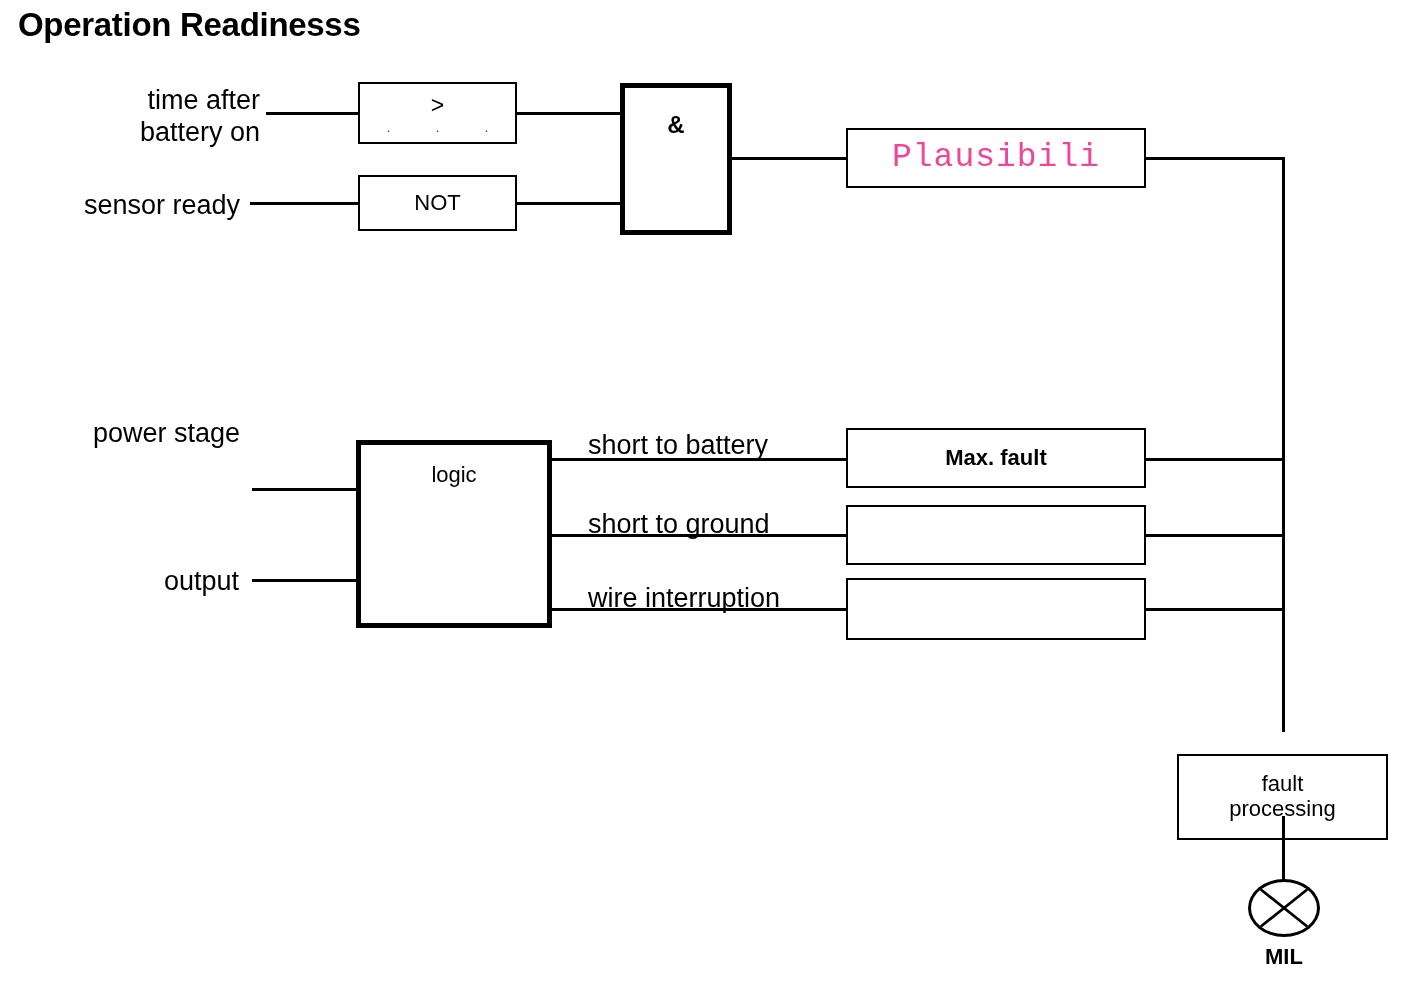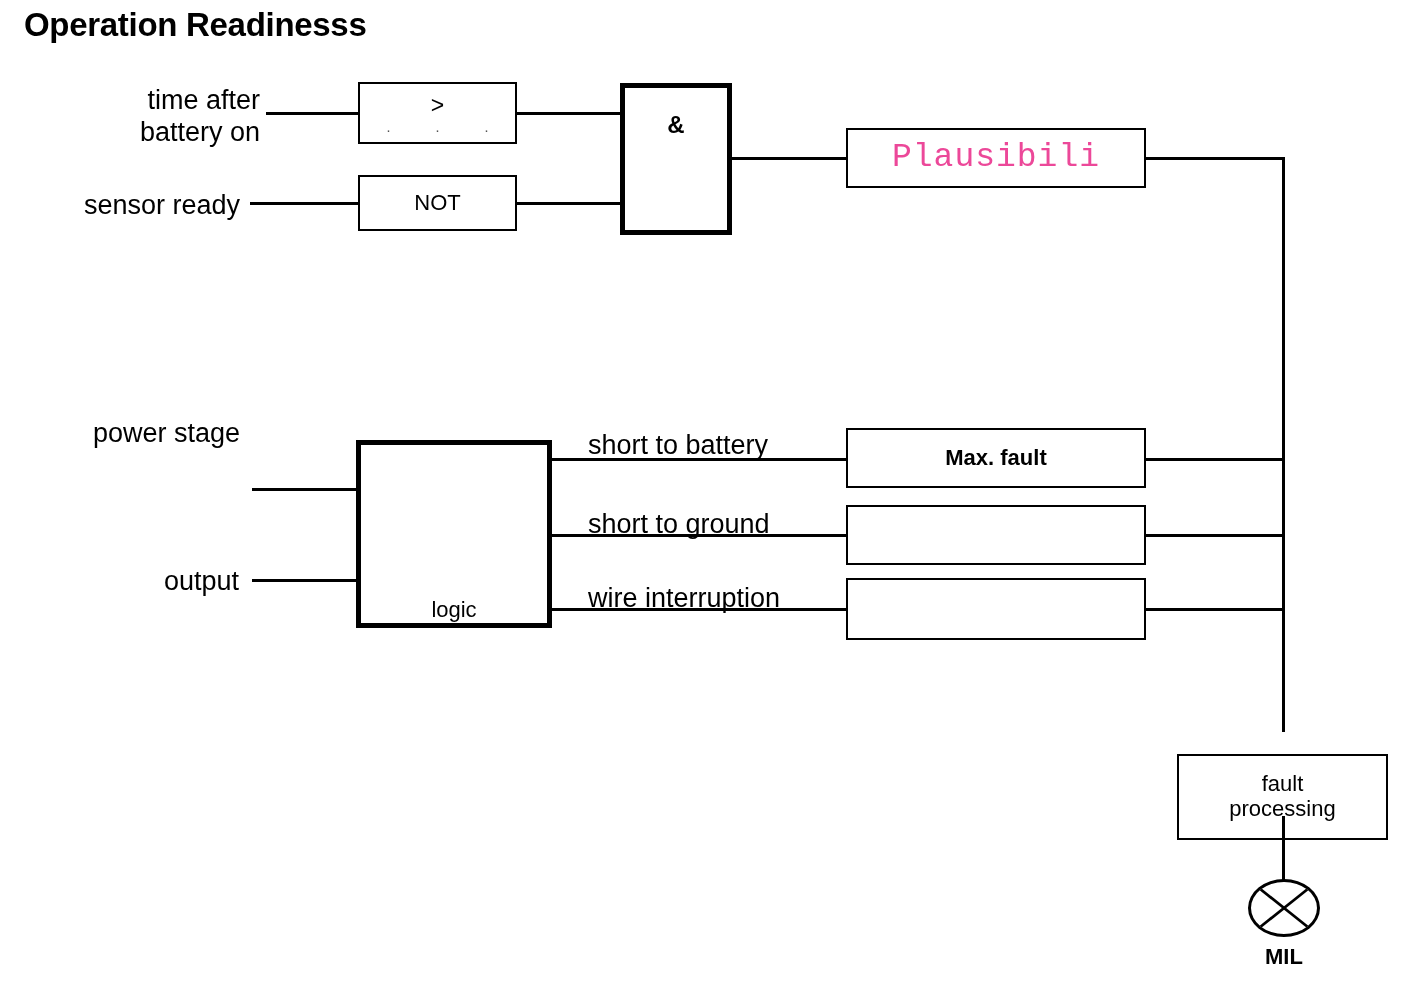--- a/index.html
+++ b/index.html
@@ -29,7 +29,6 @@
     font-weight: bold;
     letter-spacing: -0.3px;
     white-space: nowrap;
-    margin-left: 6px;
   }
   .section-title {
     left: 62px;

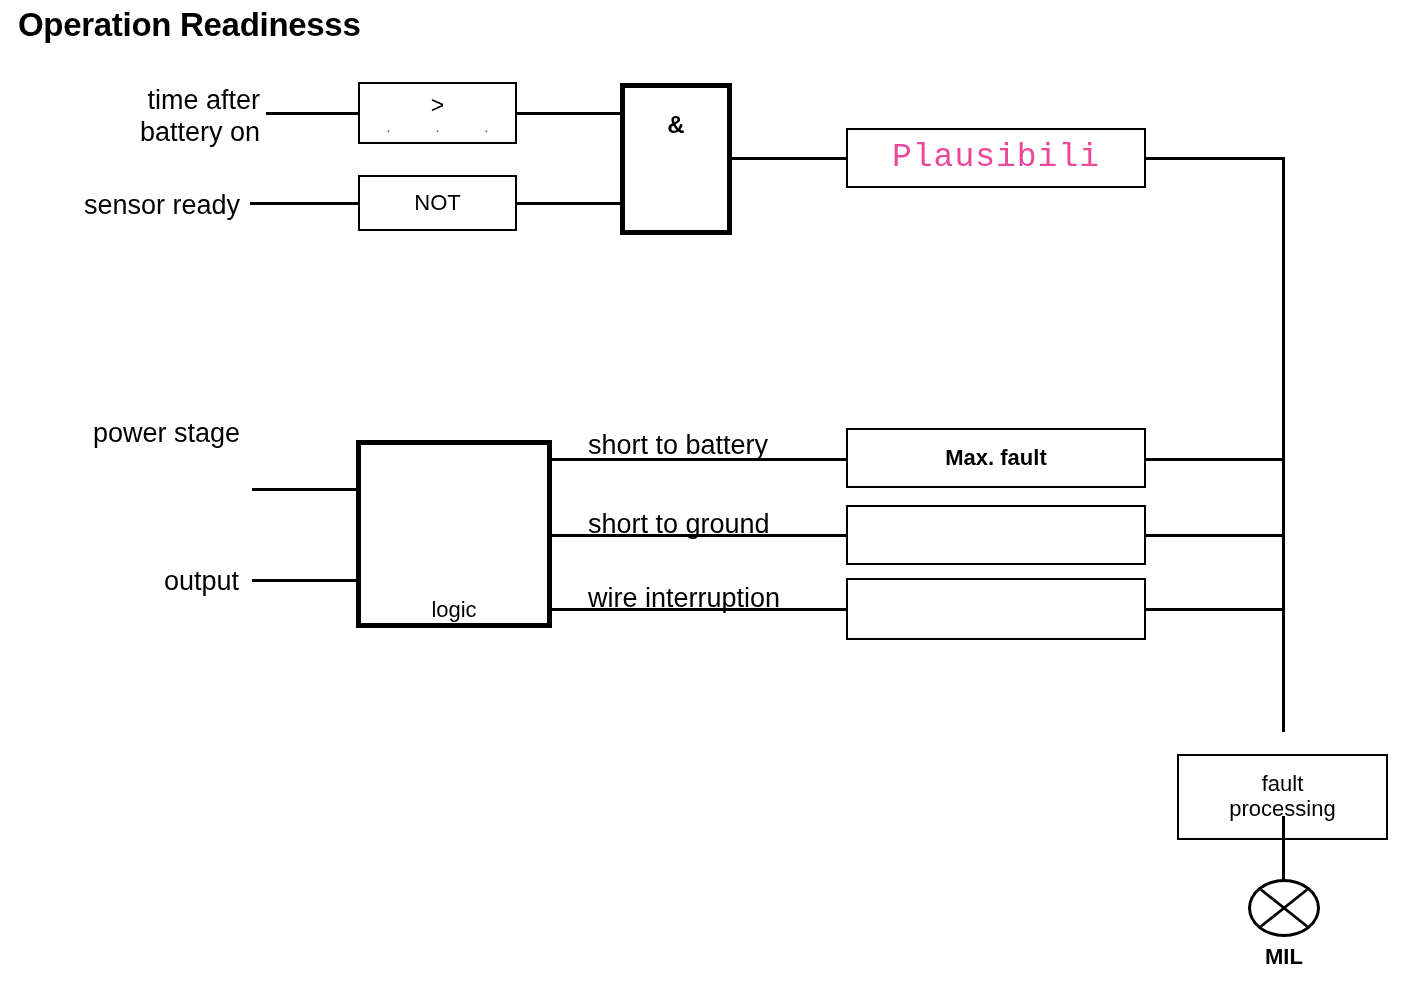--- a/index.html
+++ b/index.html
@@ -71,7 +71,7 @@
   }
   
   .logic-box {
-    align-items: flex-end;
+    align-items: flex-start;
     justify-content: center;
     padding-top: 18px;
   }

